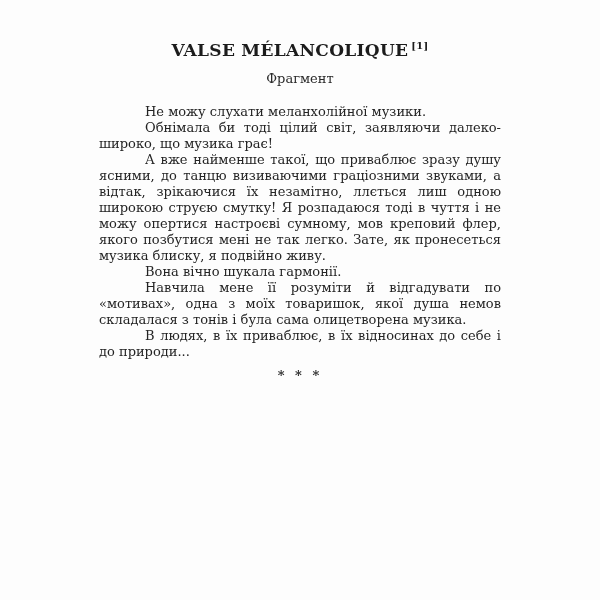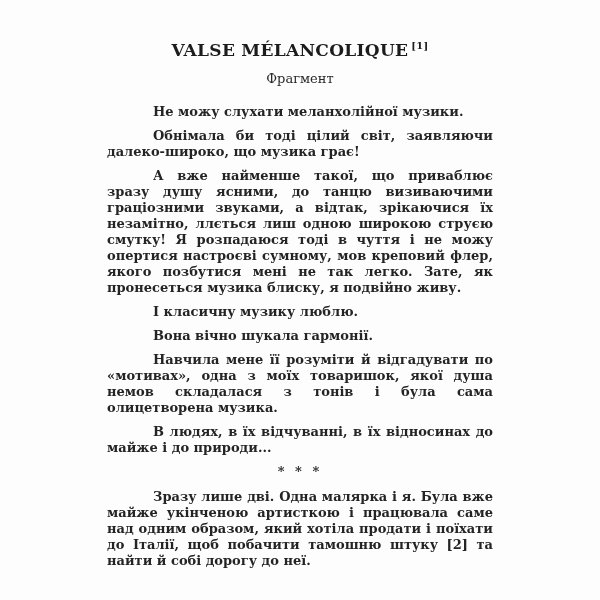--- a/index.html
+++ b/index.html
@@ -45,9 +45,8 @@
     color: #242424;
   }
   .body p {
-    margin: 8px;
+    margin: 0;
     text-indent: 46px;
-    font-weight: bold;
   }
   .separator {
     margin: 8px 0 9px;

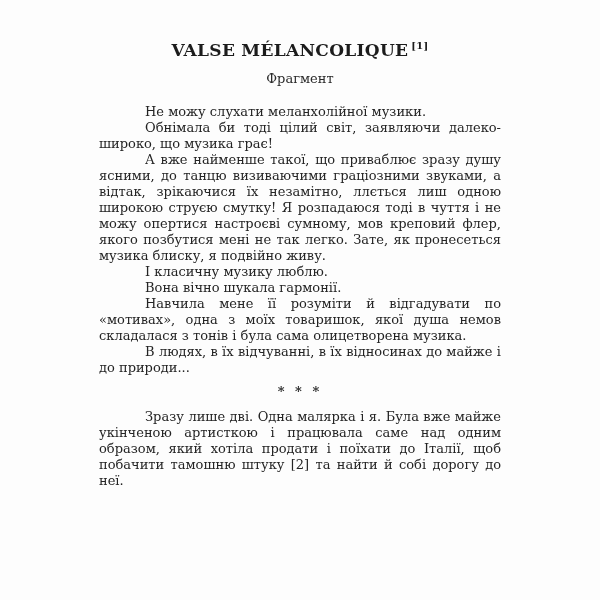--- a/index.html
+++ b/index.html
@@ -75,7 +75,6 @@
     <p>Не можу слухати меланхолійної музики.</p>
     <p>Обнімала би тоді цілий світ, заявляючи далеко-широко, що музика грає!</p>
     <p>А вже найменше такої, що приваблює зразу душу ясними, до танцю визиваючими граціозними звуками, а відтак, зрікаючися їх незамітно, ллється лиш одною широкою струєю смутку! Я розпадаюся тоді в чуття і не можу опертися настроєві сумному, мов креповий флер, якого позбутися мені не так легко. Зате, як пронесеться музика блиску, я подвійно живу.</p>
-    <p>І класичну музику люблю.</p>
     <p>Вона вічно шукала гармонії.</p>
     <p>Навчила мене її розуміти й відгадувати по «мотивах», одна з моїх товаришок, якої душа немов складалася з тонів і була сама олицетворена музика.</p>
     <p>В людях, в їх відчуванні, в їх відносинах до майже і до природи...</p>

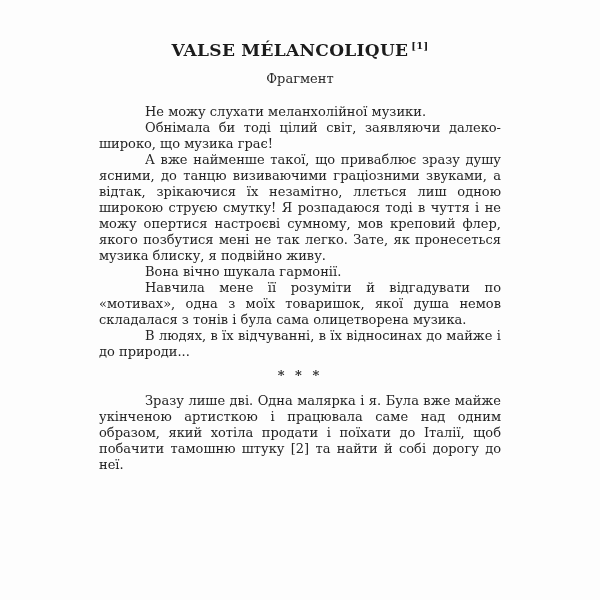--- a/index.html
+++ b/index.html
@@ -77,7 +77,7 @@
     <p>А вже найменше такої, що приваблює зразу душу ясними, до танцю визиваючими граціозними звуками, а відтак, зрікаючися їх незамітно, ллється лиш одною широкою струєю смутку! Я розпадаюся тоді в чуття і не можу опертися настроєві сумному, мов креповий флер, якого позбутися мені не так легко. Зате, як пронесеться музика блиску, я подвійно живу.</p>
     <p>Вона вічно шукала гармонії.</p>
     <p>Навчила мене її розуміти й відгадувати по «мотивах», одна з моїх товаришок, якої душа немов складалася з тонів і була сама олицетворена музика.</p>
-    <p>В людях, в їх відчуванні, в їх відносинах до майже і до природи...</p>
+    <p>В людях, в їх приваблює, в їх відносинах до себе і до природи...</p>
 
     <div class="separator">* * *</div>
 

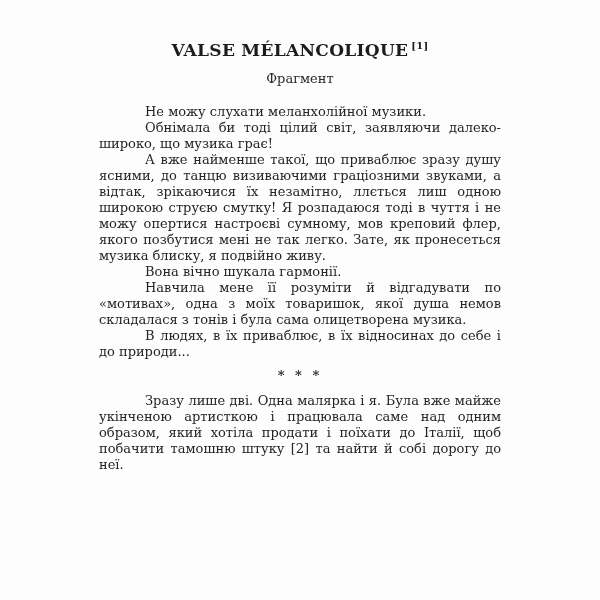--- a/index.html
+++ b/index.html
@@ -82,7 +82,6 @@
     <div class="separator">* * *</div>
 
 
-    <p><span>Зразу лише дві. Одна малярка і я. Була вже майже укінченою артисткою і працювала саме над одним образом, який хотіла продати і поїхати до Італії, щоб побачити тамошню штуку </span><span class="inline-fnref">[2]</span><span> та найти й собі дорогу до неї.</span></p>
 
 
   </div>

